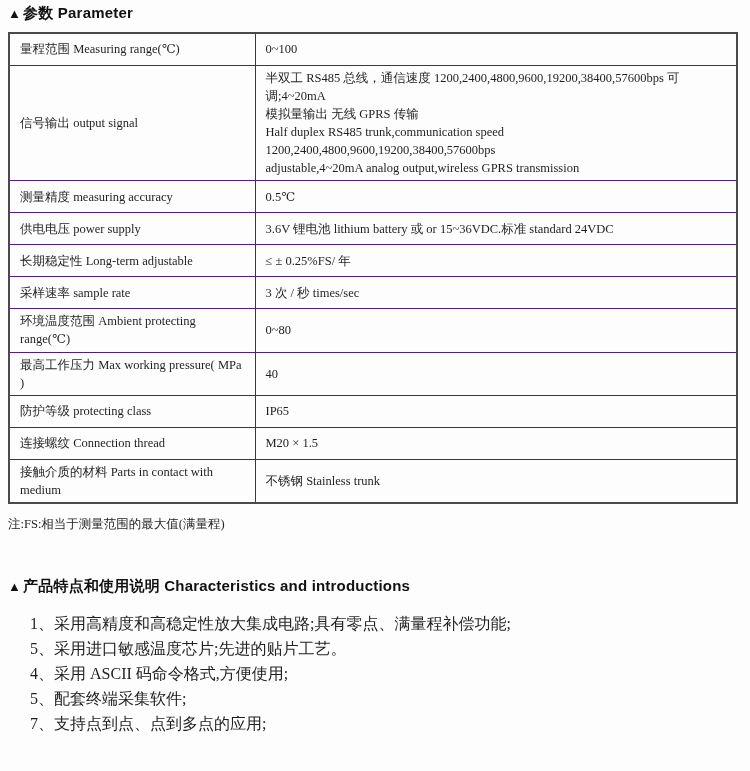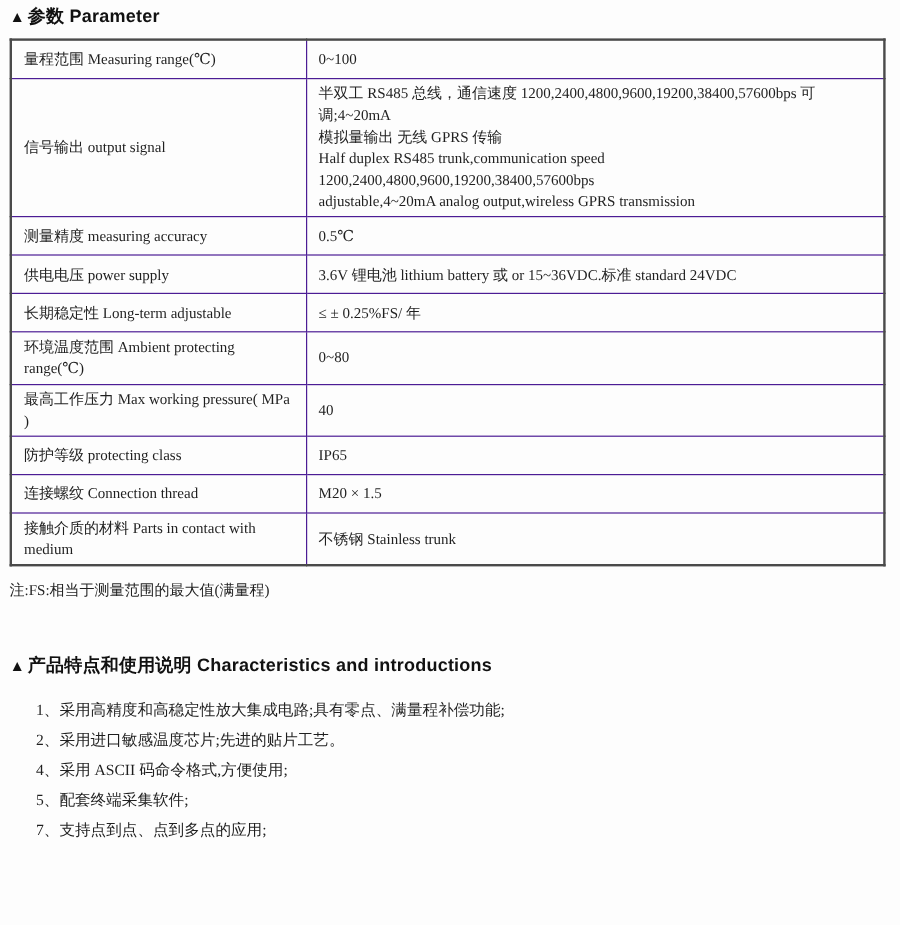--- a/index.html
+++ b/index.html
@@ -99,6 +99,10 @@
       <td class="c2">≤ ± 0.25%FS/ 年</td>
     </tr>
     <tr class="r-normal">
+      <td class="c1">采样速率 sample rate</td>
+      <td class="c2">3 次 / 秒 times/sec</td>
+    </tr>
+    <tr class="r-normal">
       <td class="c1">环境温度范围 Ambient protecting range(℃)</td>
       <td class="c2">0~80</td>
     </tr>

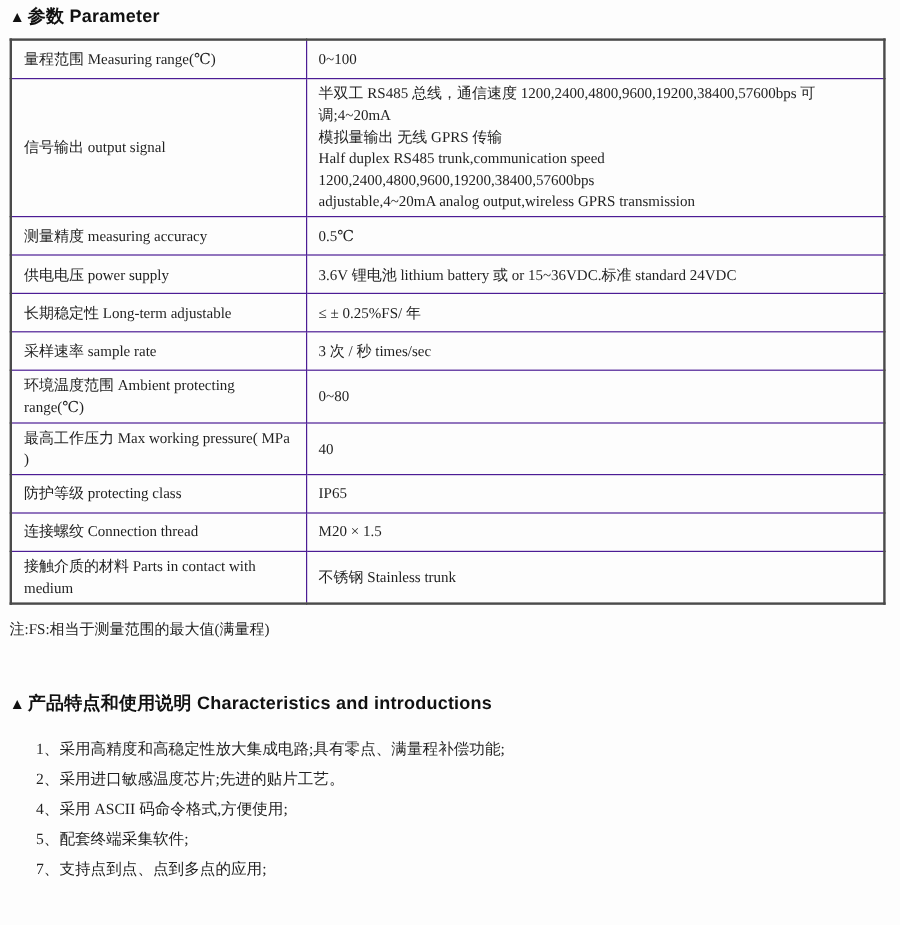--- a/index.html
+++ b/index.html
@@ -57,7 +57,7 @@
   .section2-title { margin-top: 44px; }
   .feature-list { margin-top: 15px; }
   .feature-list p {
-    font-size: 13px;
+    font-size: 16px;
     line-height: 25px;
     text-indent: 22px;
     color: #1f1f1f;

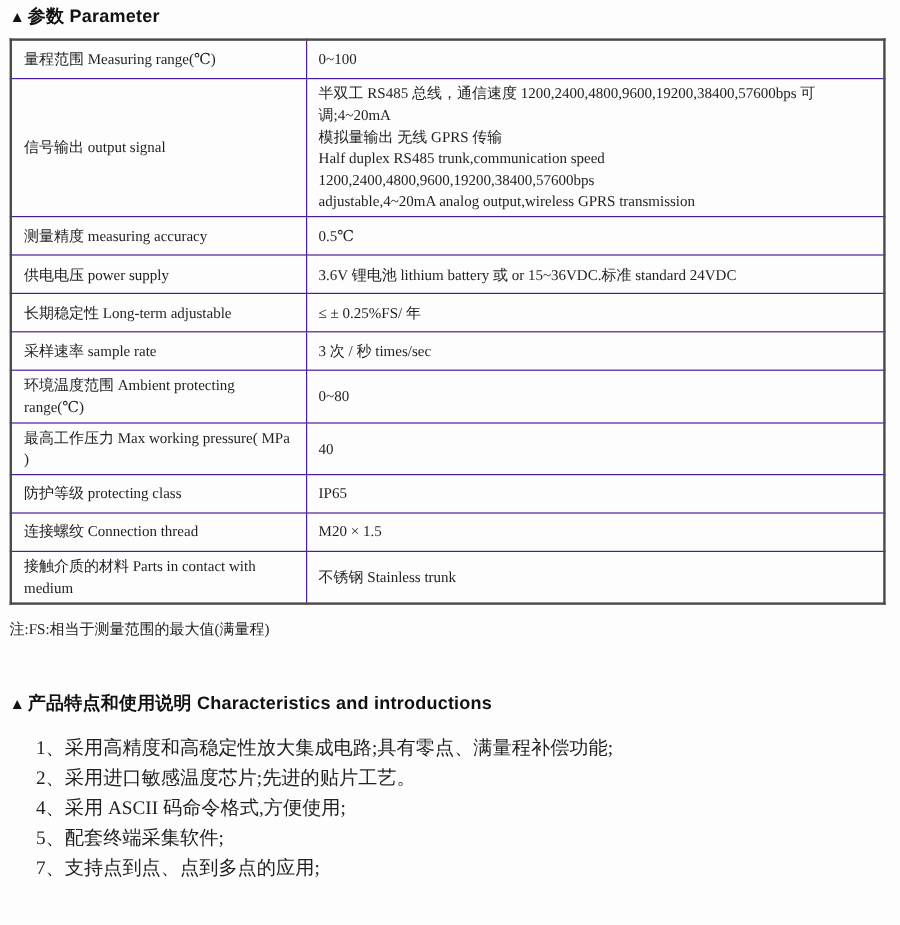--- a/index.html
+++ b/index.html
@@ -134,7 +134,7 @@
 
   <div class="feature-list">
     <p>1、采用高精度和高稳定性放大集成电路;具有零点、满量程补偿功能;</p>
-    <p>2、采用进口敏感温度芯片;先进的贴片工艺。</p>
+    <p>5、采用进口敏感温度芯片;先进的贴片工艺。</p>
     <p>4、采用 ASCII 码命令格式,方便使用;</p>
     <p>5、配套终端采集软件;</p>
     <p>7、支持点到点、点到多点的应用;</p>

